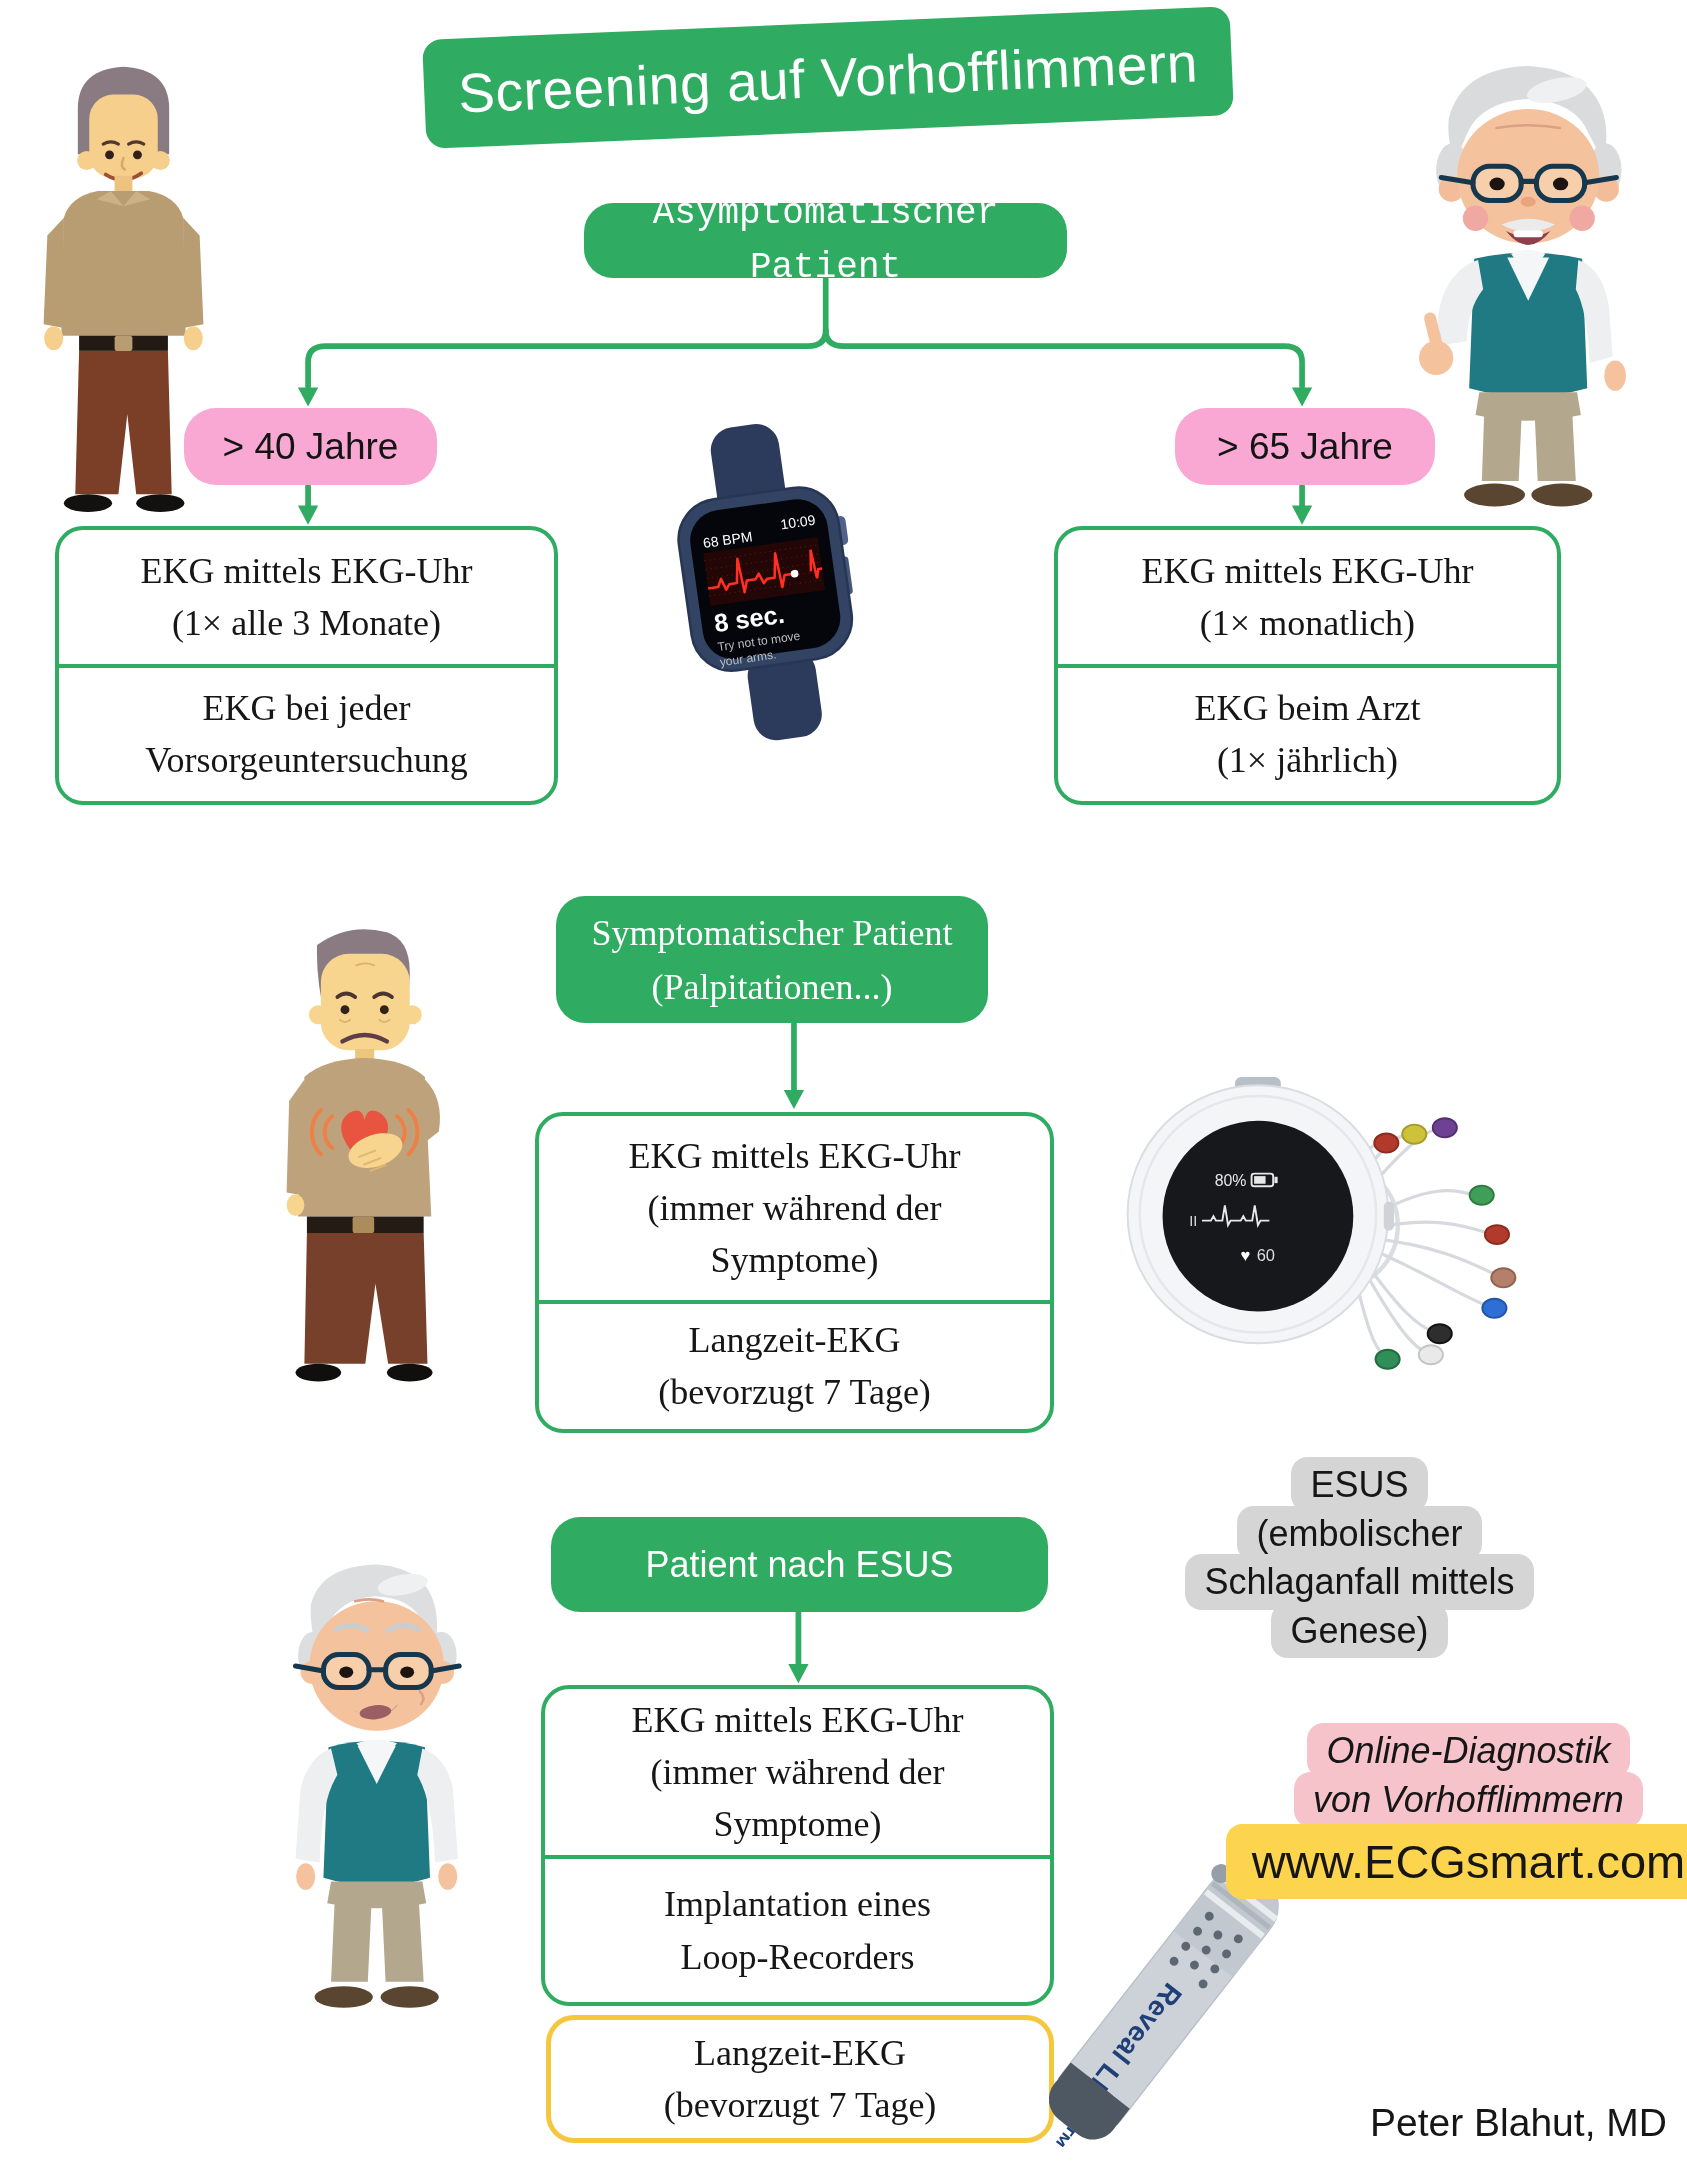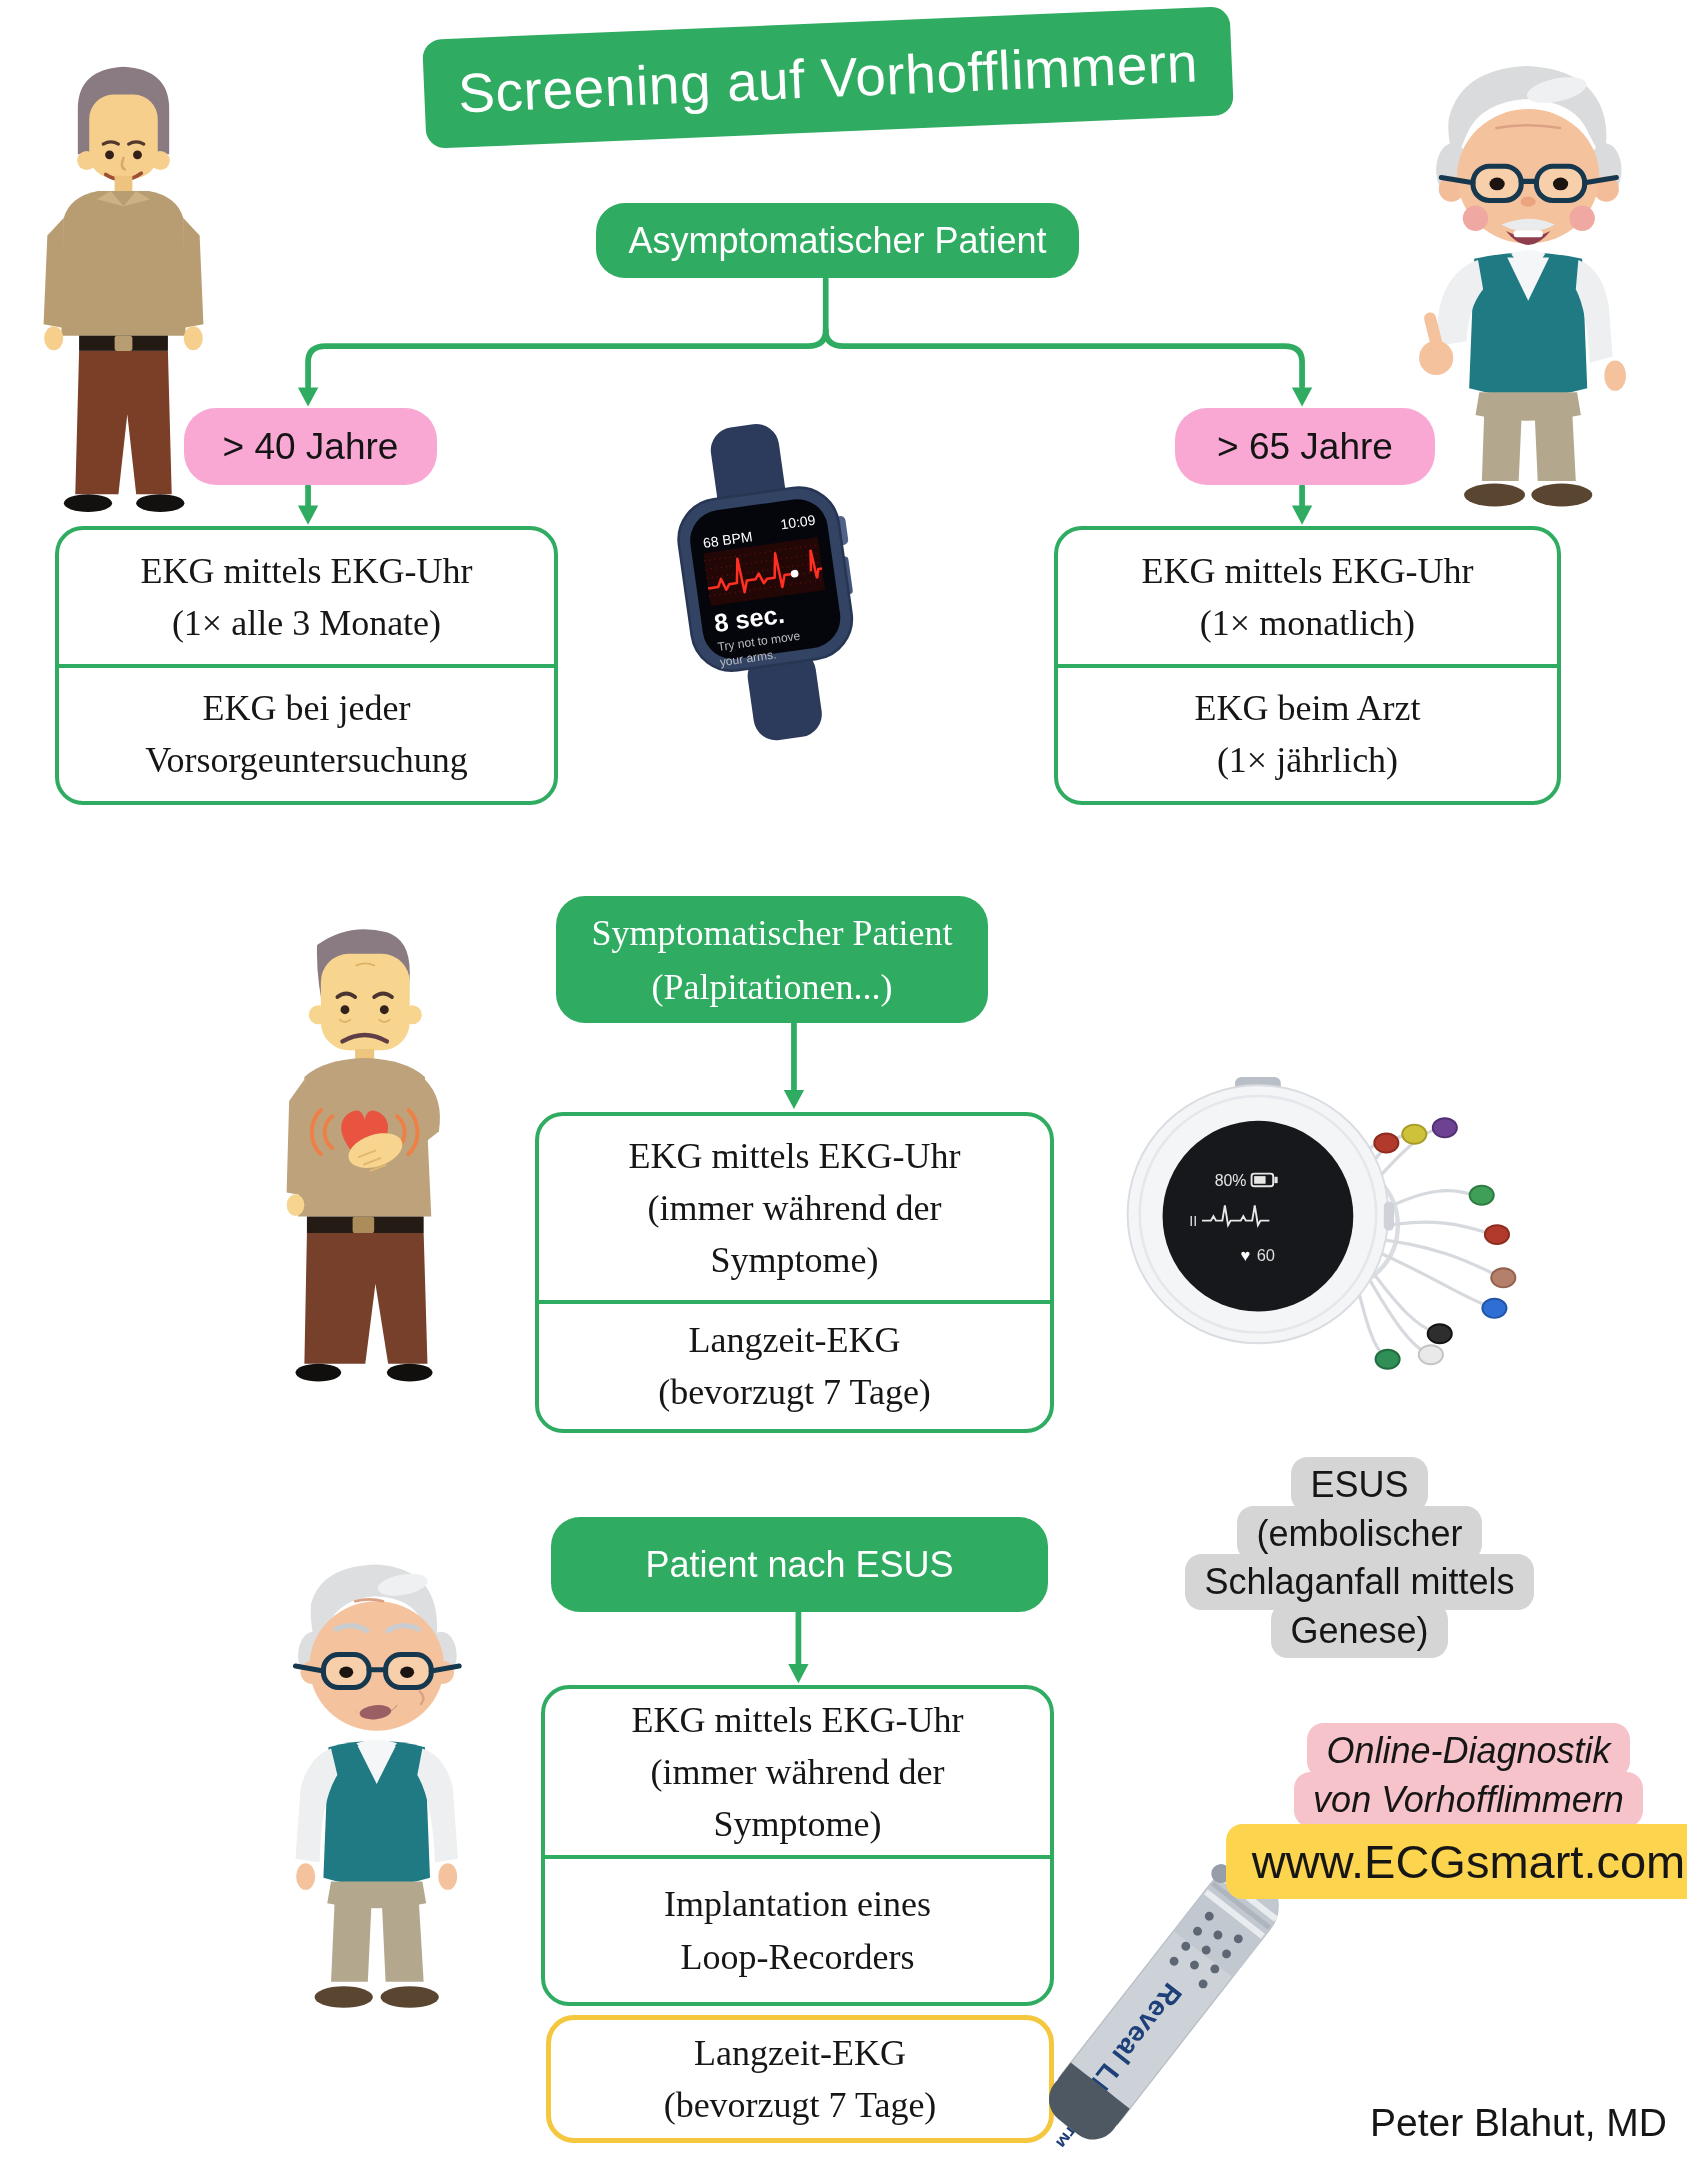--- a/index.html
+++ b/index.html
@@ -20,7 +20,7 @@
     background:#2fac61; color:#ffffff; font-size:36px; line-height:1.5;
     border-radius:29px;
   }
-  #asym-header{left:596px; top:203px; width:483px; height:75px;}
+  #asym-header{left:584px; top:203px; width:483px; height:75px;font-family:Liberation Mono, monospace;}
   #sympt-header{left:556px; top:896px; width:432px; height:127px;}
   #postesus-header{left:551px; top:1517px; width:497px; height:95px;}
 

